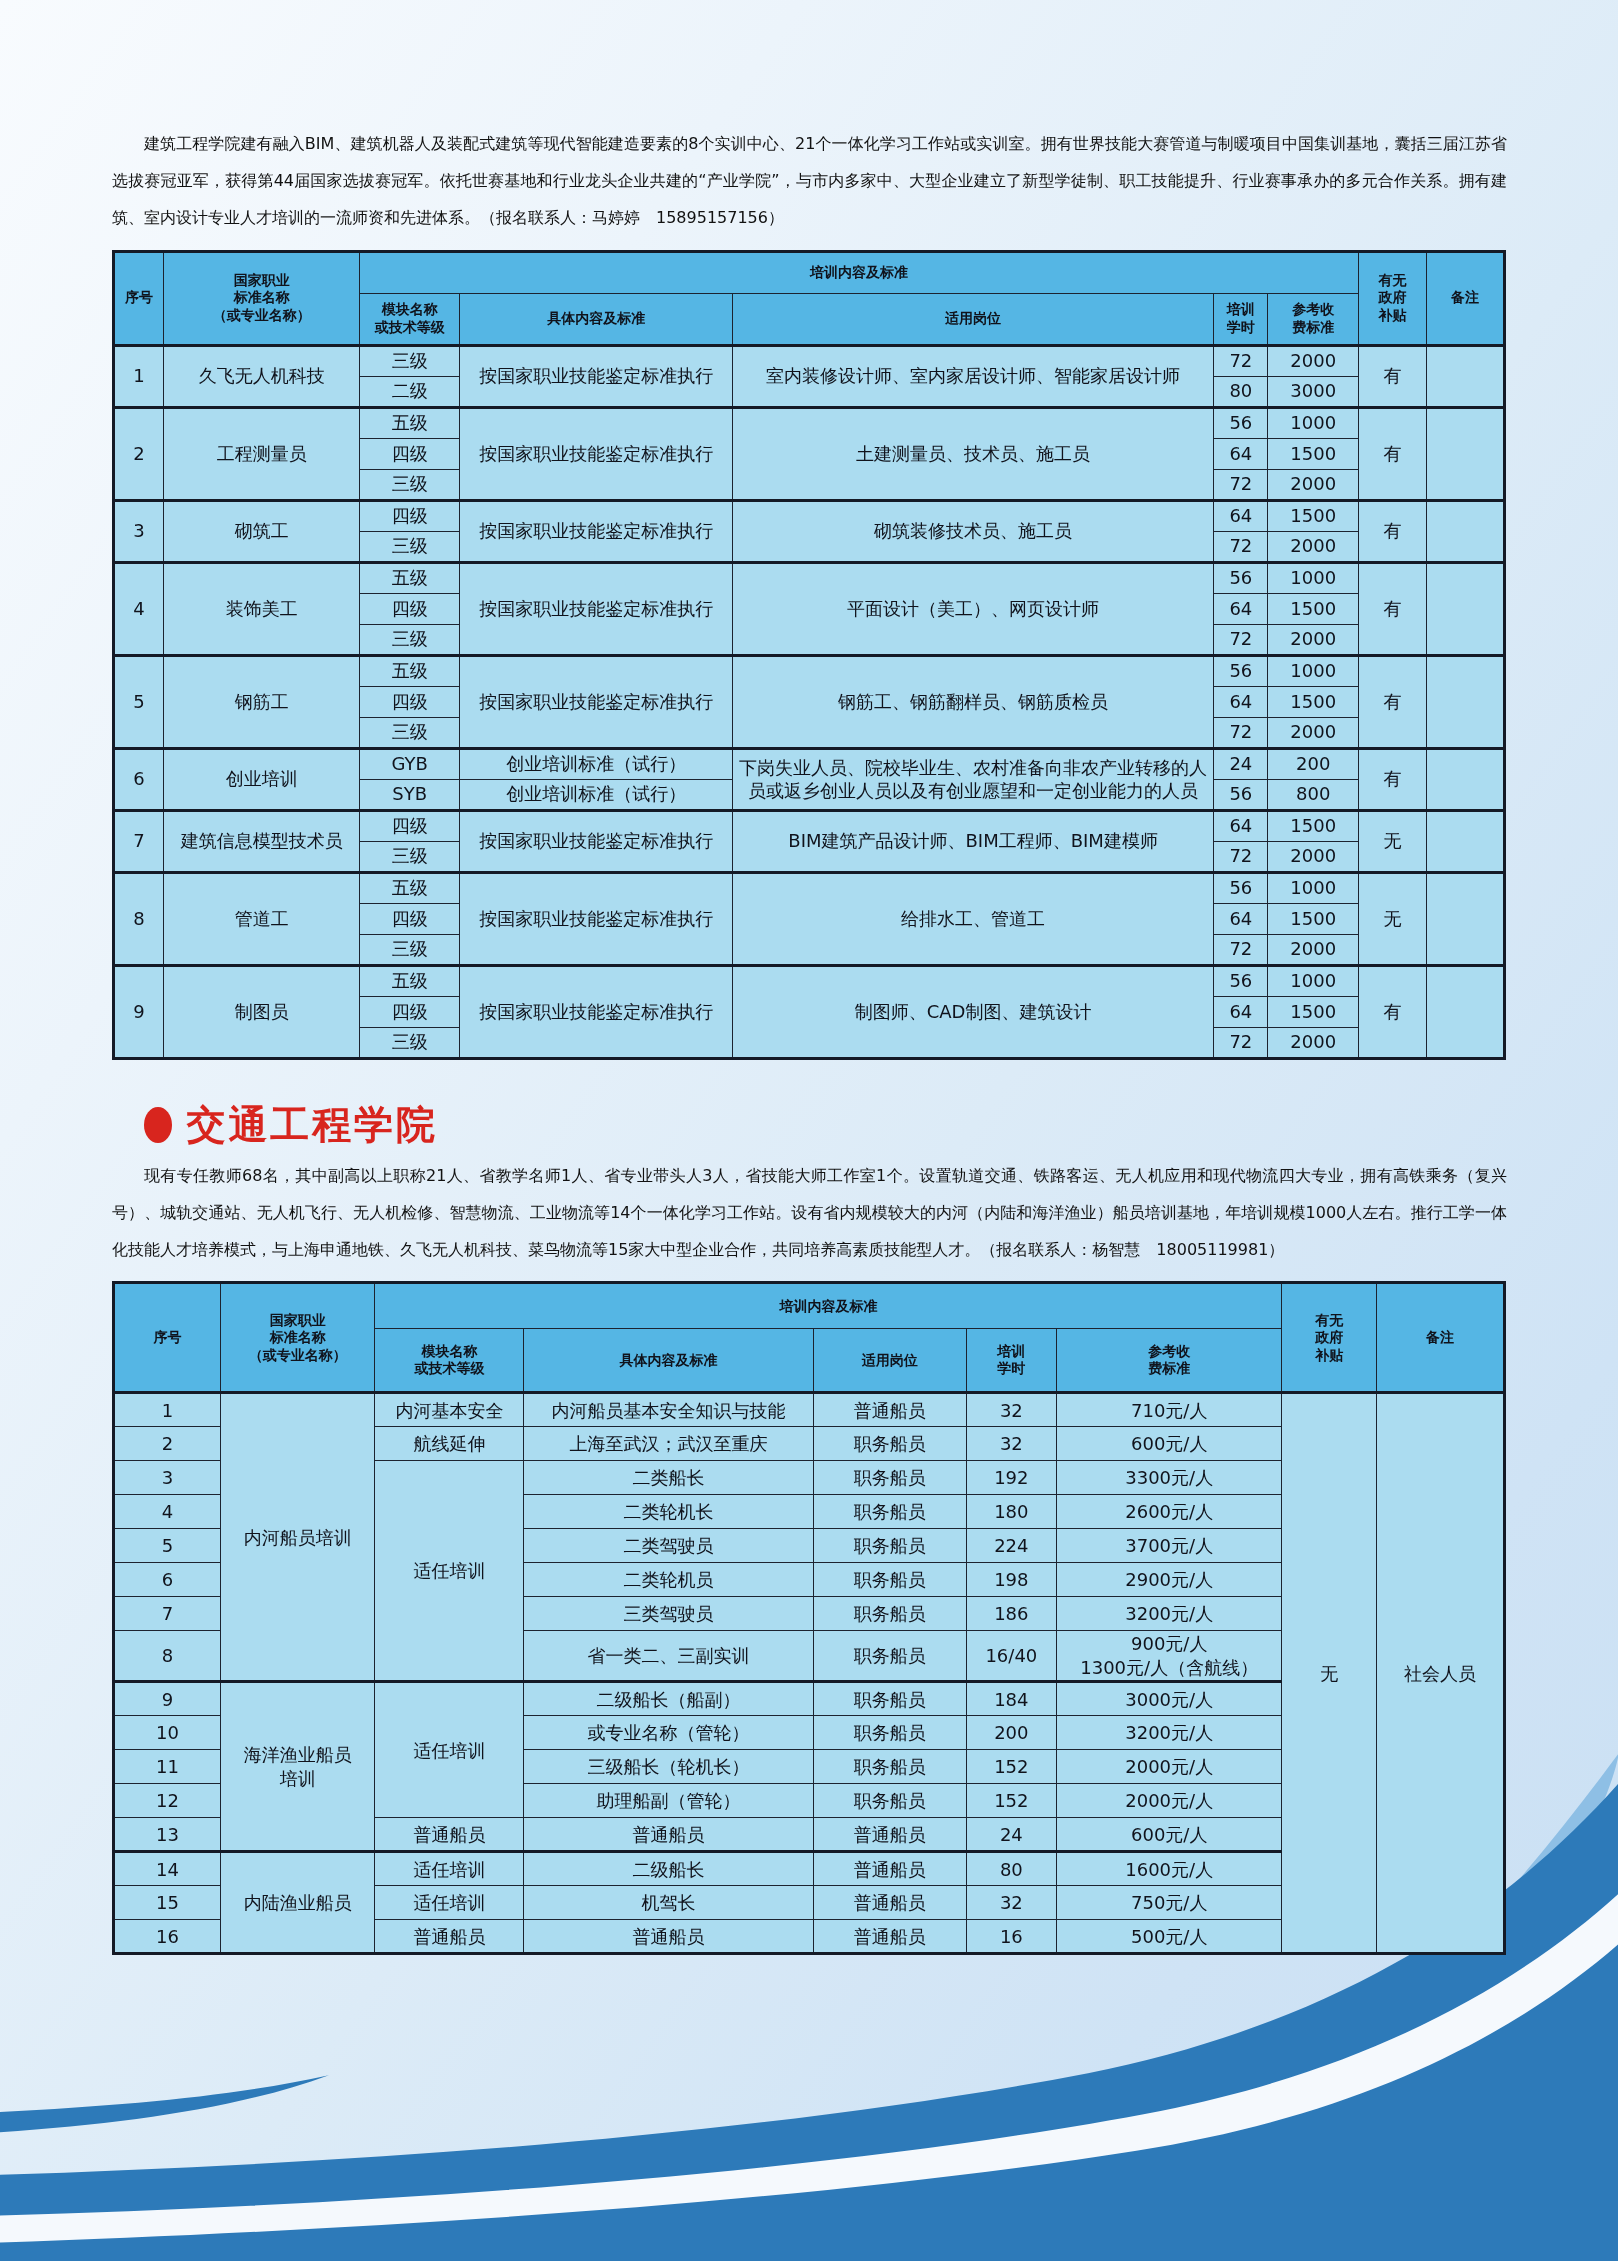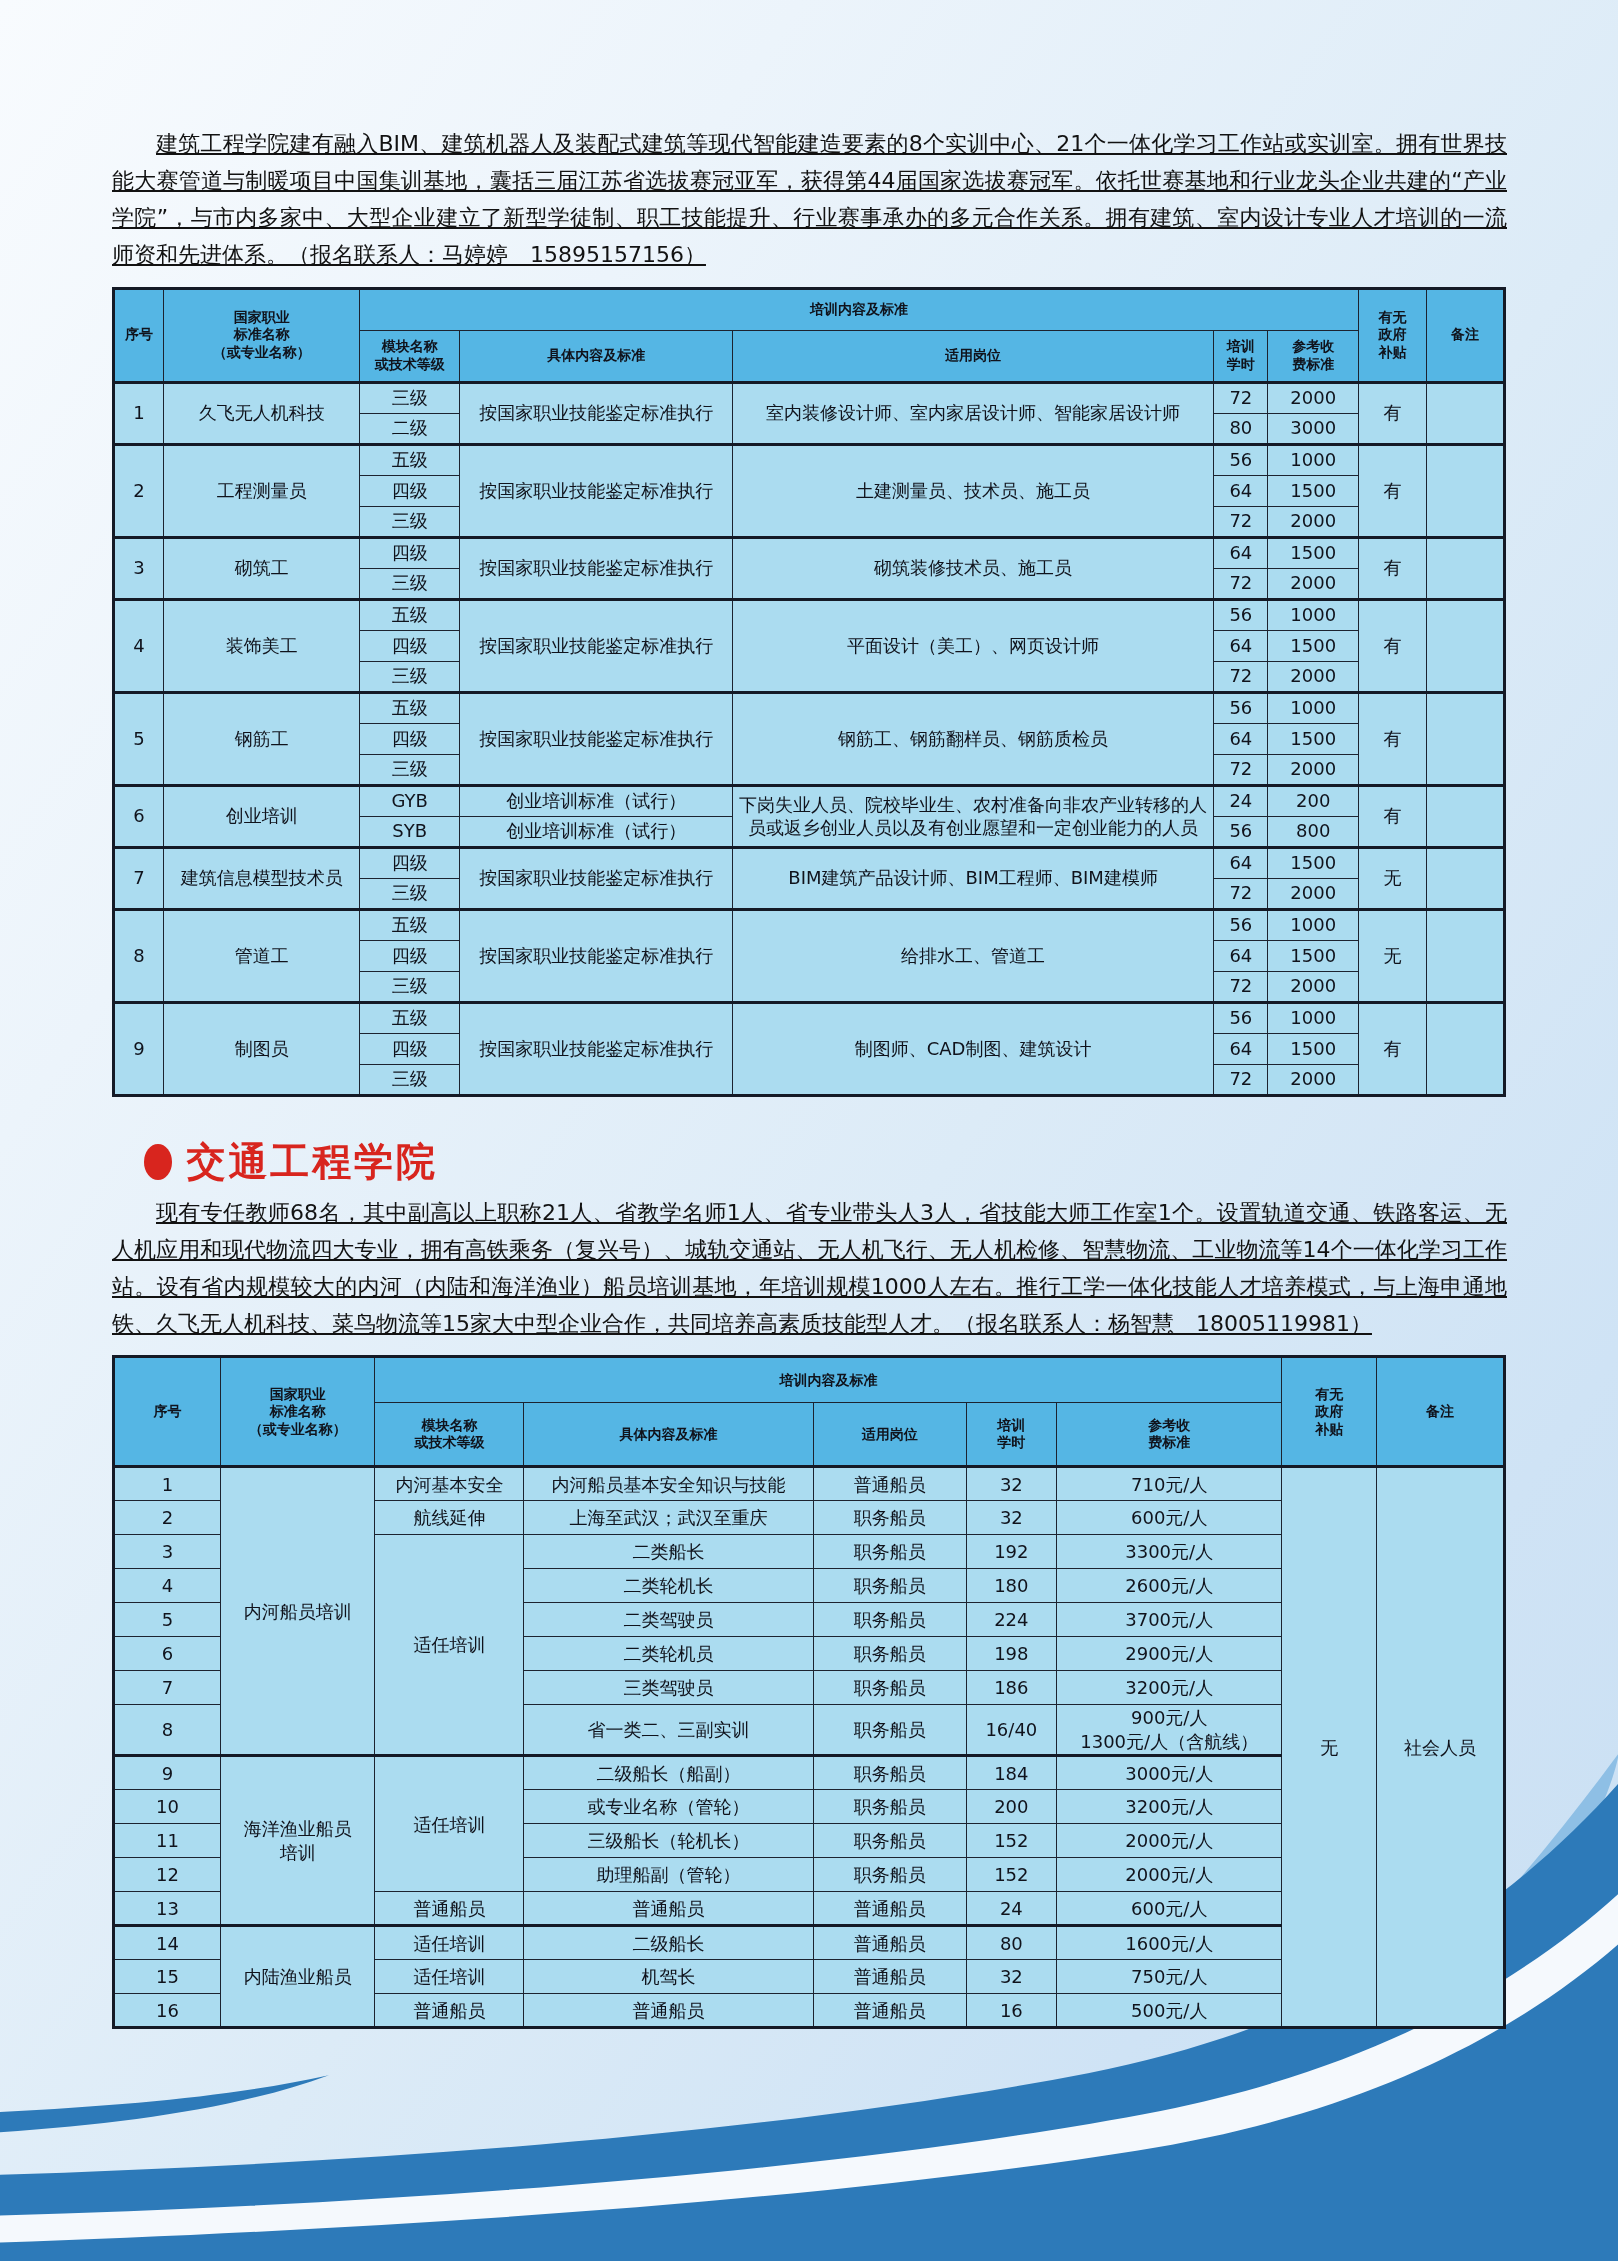--- a/index.html
+++ b/index.html
@@ -13,7 +13,7 @@
   .sec-title .dot{width:28px;height:36px;border-radius:50%;background:#d8251e;margin-right:14.5px;flex:0 0 auto;}
   .sec-title .txt{font-size:39px;font-weight:bold;color:#d8251e;letter-spacing:2.9px;line-height:1;}
 
-  .para{font-size:22px;line-height:37px;text-align:justify;text-indent:2em;margin:0 0 13.5px 0;color:#121212;text-decoration:underline;}
+  .para{font-size:16px;line-height:37px;text-align:justify;text-indent:2em;margin:0 0 13.5px 0;color:#121212;}
 
   table{border-collapse:collapse;width:1394px;table-layout:fixed;background:#abdcf0;
         border:3.9px solid #141a26;margin-bottom:3.9px;}

